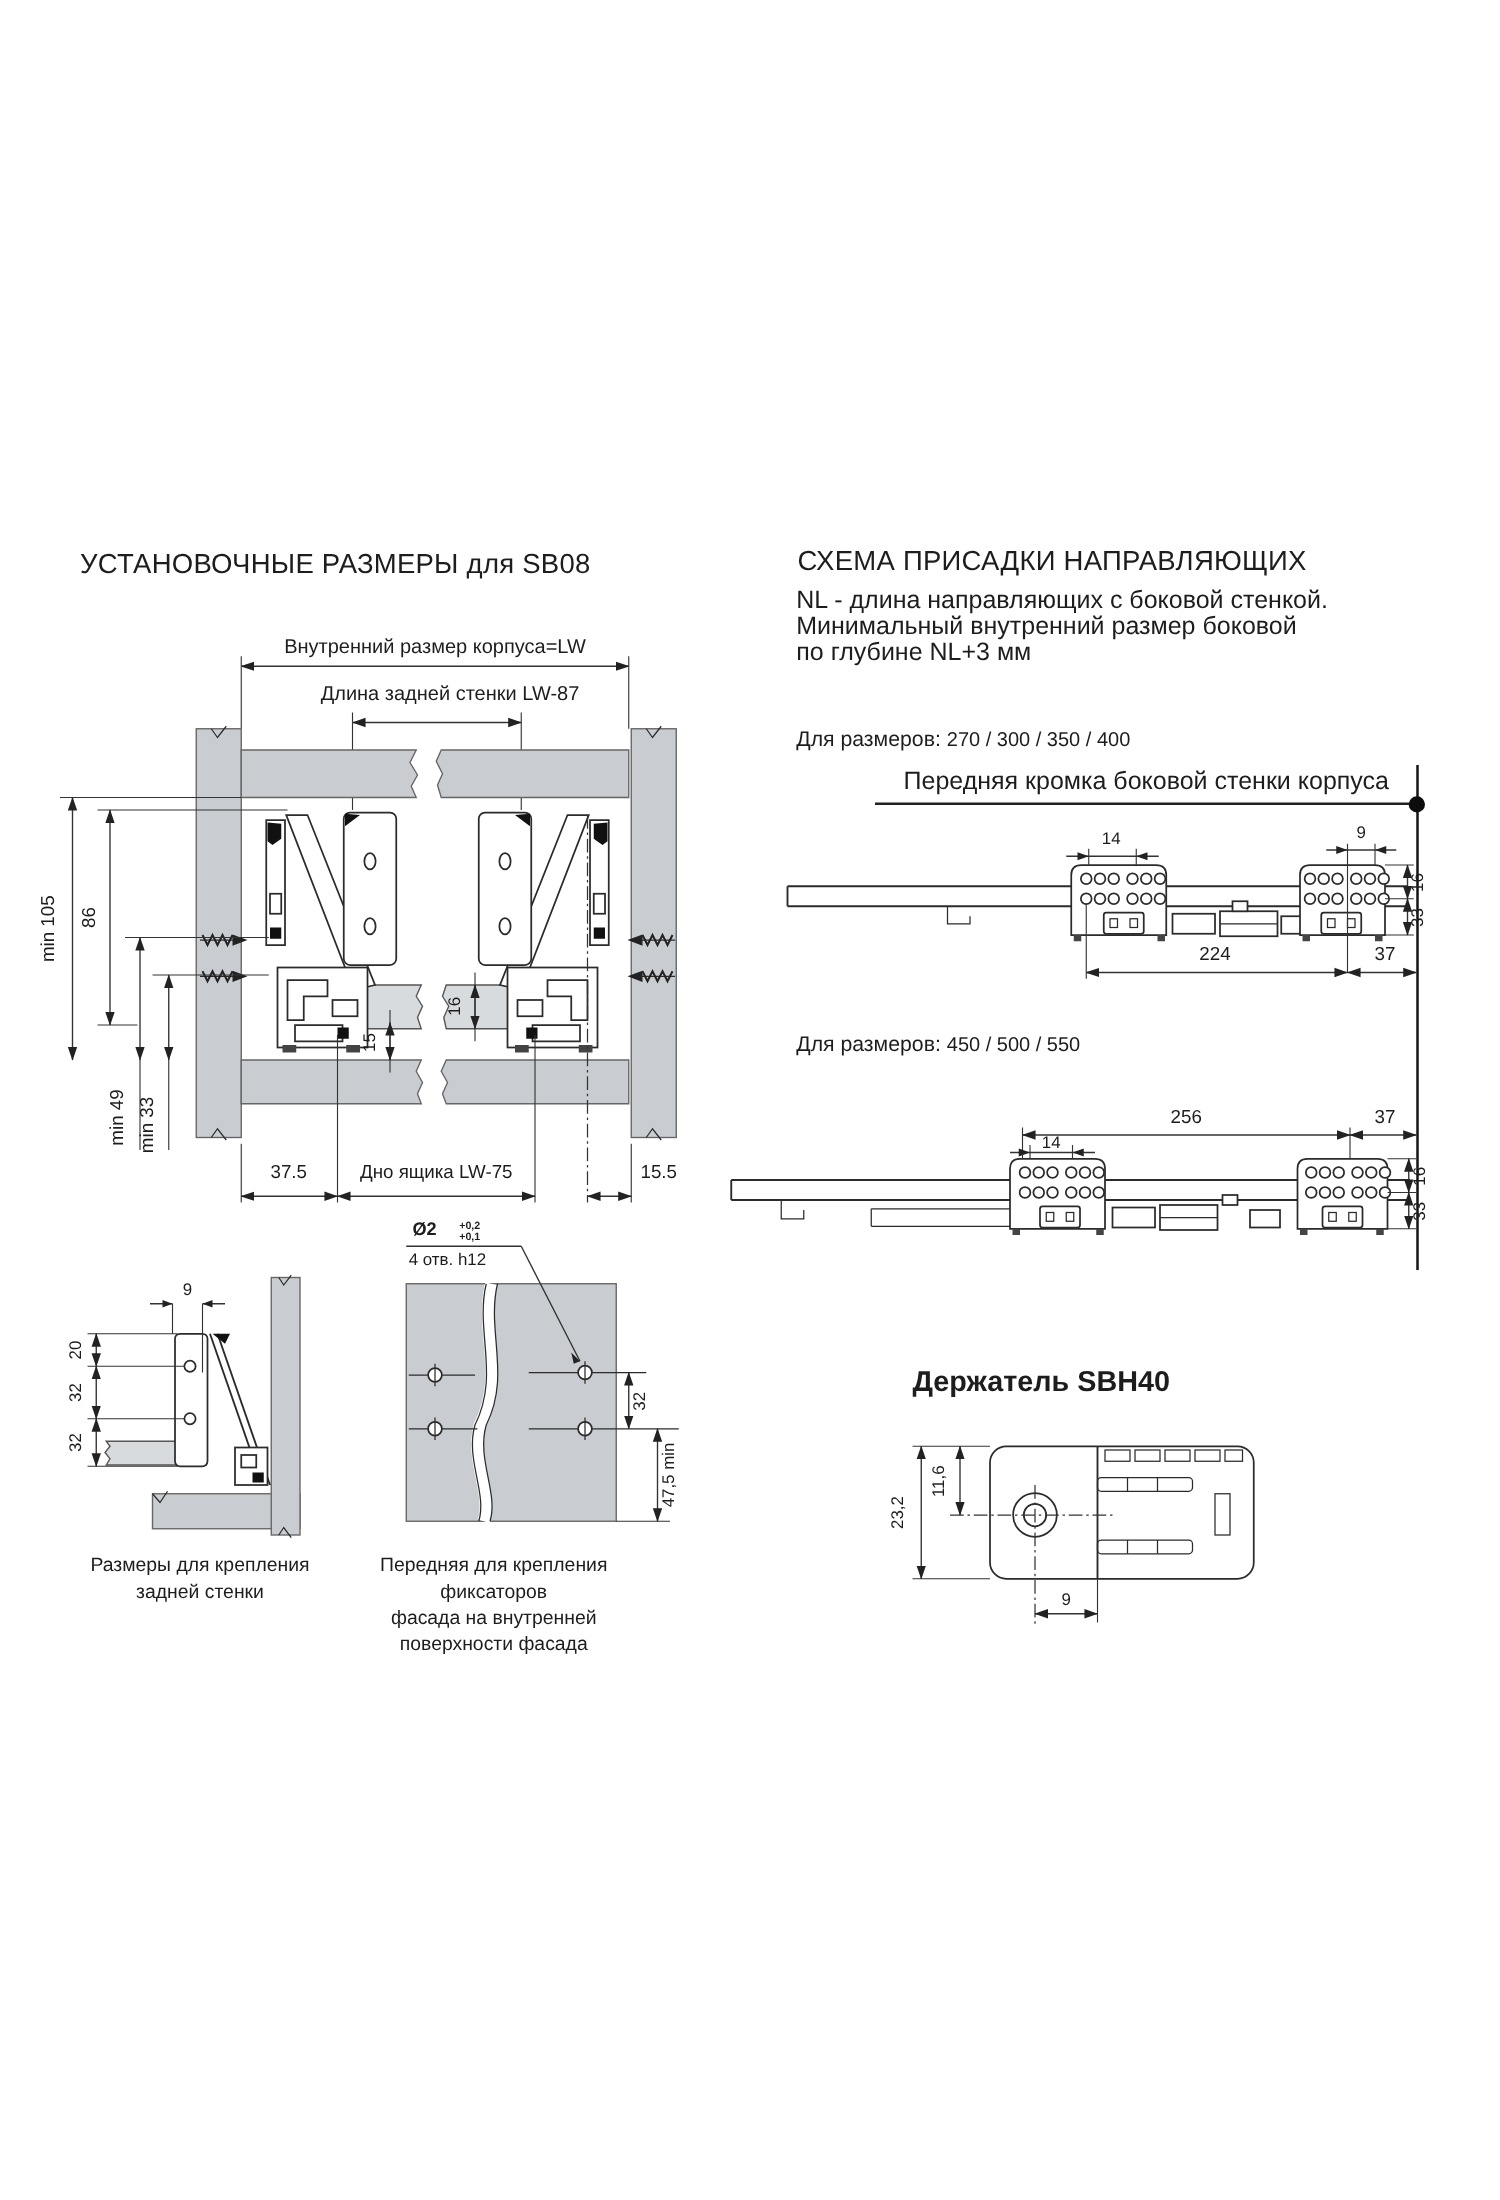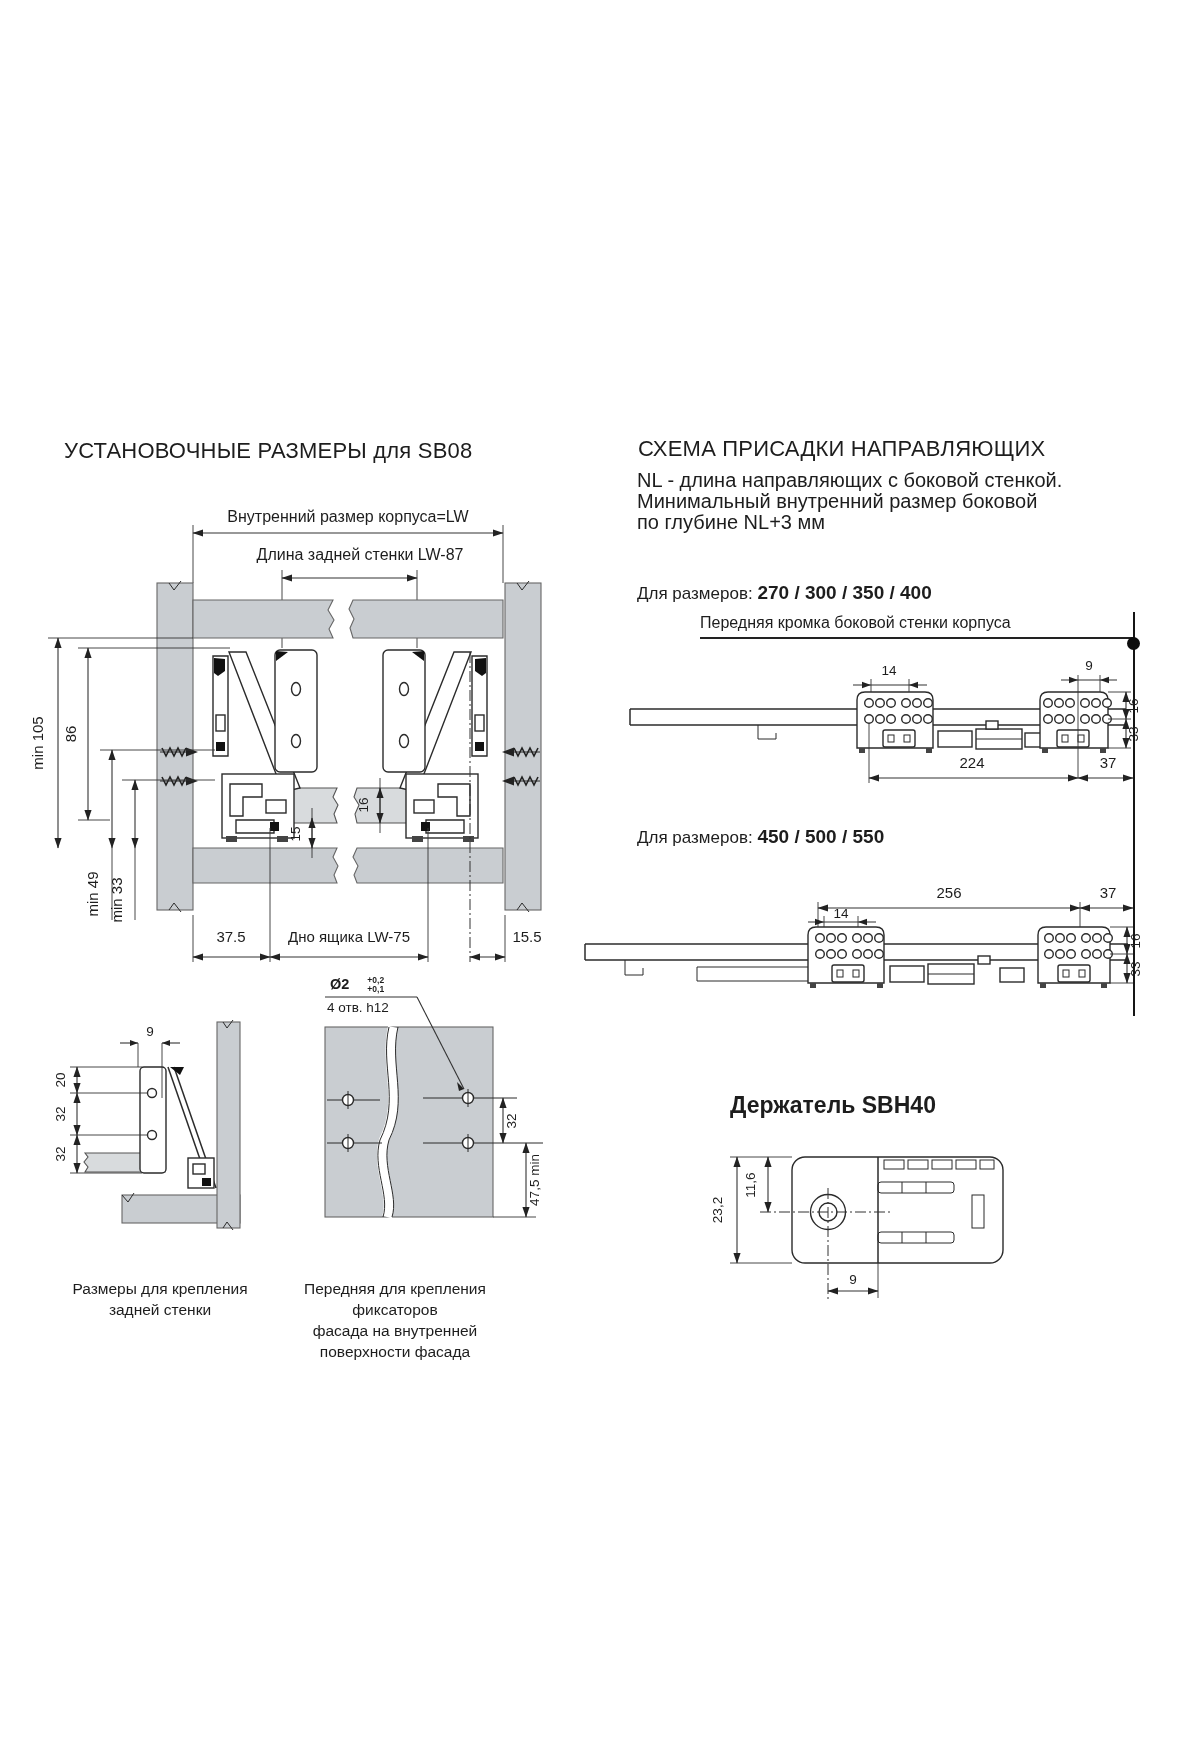--- a/index.html
+++ b/index.html
@@ -11,7 +11,7 @@
   .h1{font-size:22px;font-weight:normal;white-space:nowrap;letter-spacing:.2px;}
   .note{font-size:20px;line-height:21px;white-space:nowrap;}
   .sizes{font-size:17px;white-space:nowrap;}
-  .sizes .bold{font-weight:bold;font-size:19px;}
+  .sizes .bold{font-weight:normal;font-size:16px;}
   .edge-label{font-size:16px;border-bottom:2px solid #222;padding-bottom:5px;white-space:nowrap;}
   .caption{font-size:15.5px;line-height:21px;text-align:center;margin-top:36px;}
   .holder-title{font-size:23px;font-weight:bold;text-align:left;white-space:nowrap;}

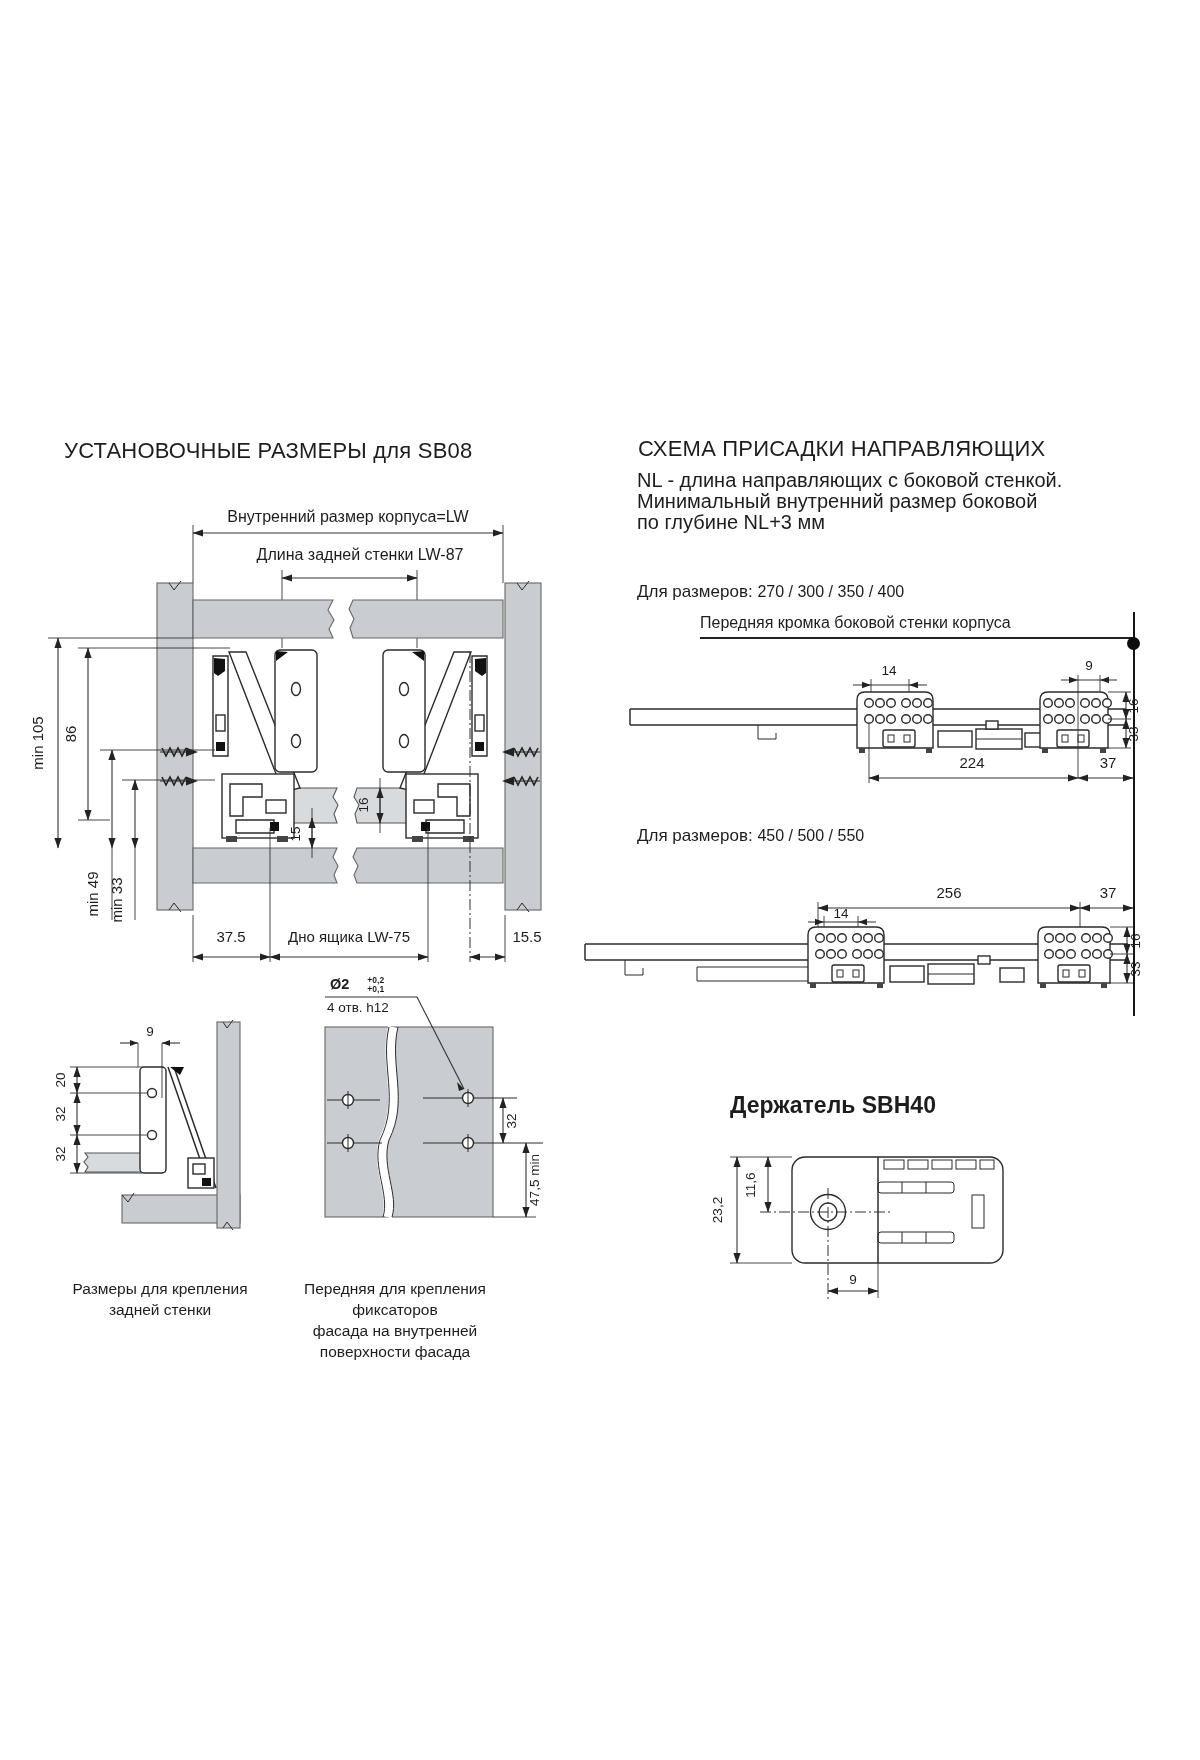--- a/index.html
+++ b/index.html
@@ -12,7 +12,7 @@
   .note{font-size:20px;line-height:21px;white-space:nowrap;}
   .sizes{font-size:17px;white-space:nowrap;}
   .sizes .bold{font-weight:normal;font-size:16px;}
-  .edge-label{font-size:16px;border-bottom:2px solid #222;padding-bottom:5px;white-space:nowrap;}
+  .edge-label{font-size:20px;text-align:center;border-bottom:2px solid #222;padding-bottom:5px;white-space:nowrap;}
   .caption{font-size:15.5px;line-height:21px;text-align:center;margin-top:36px;}
   .holder-title{font-size:23px;font-weight:bold;text-align:left;white-space:nowrap;}
   .vline{background:#151515;}

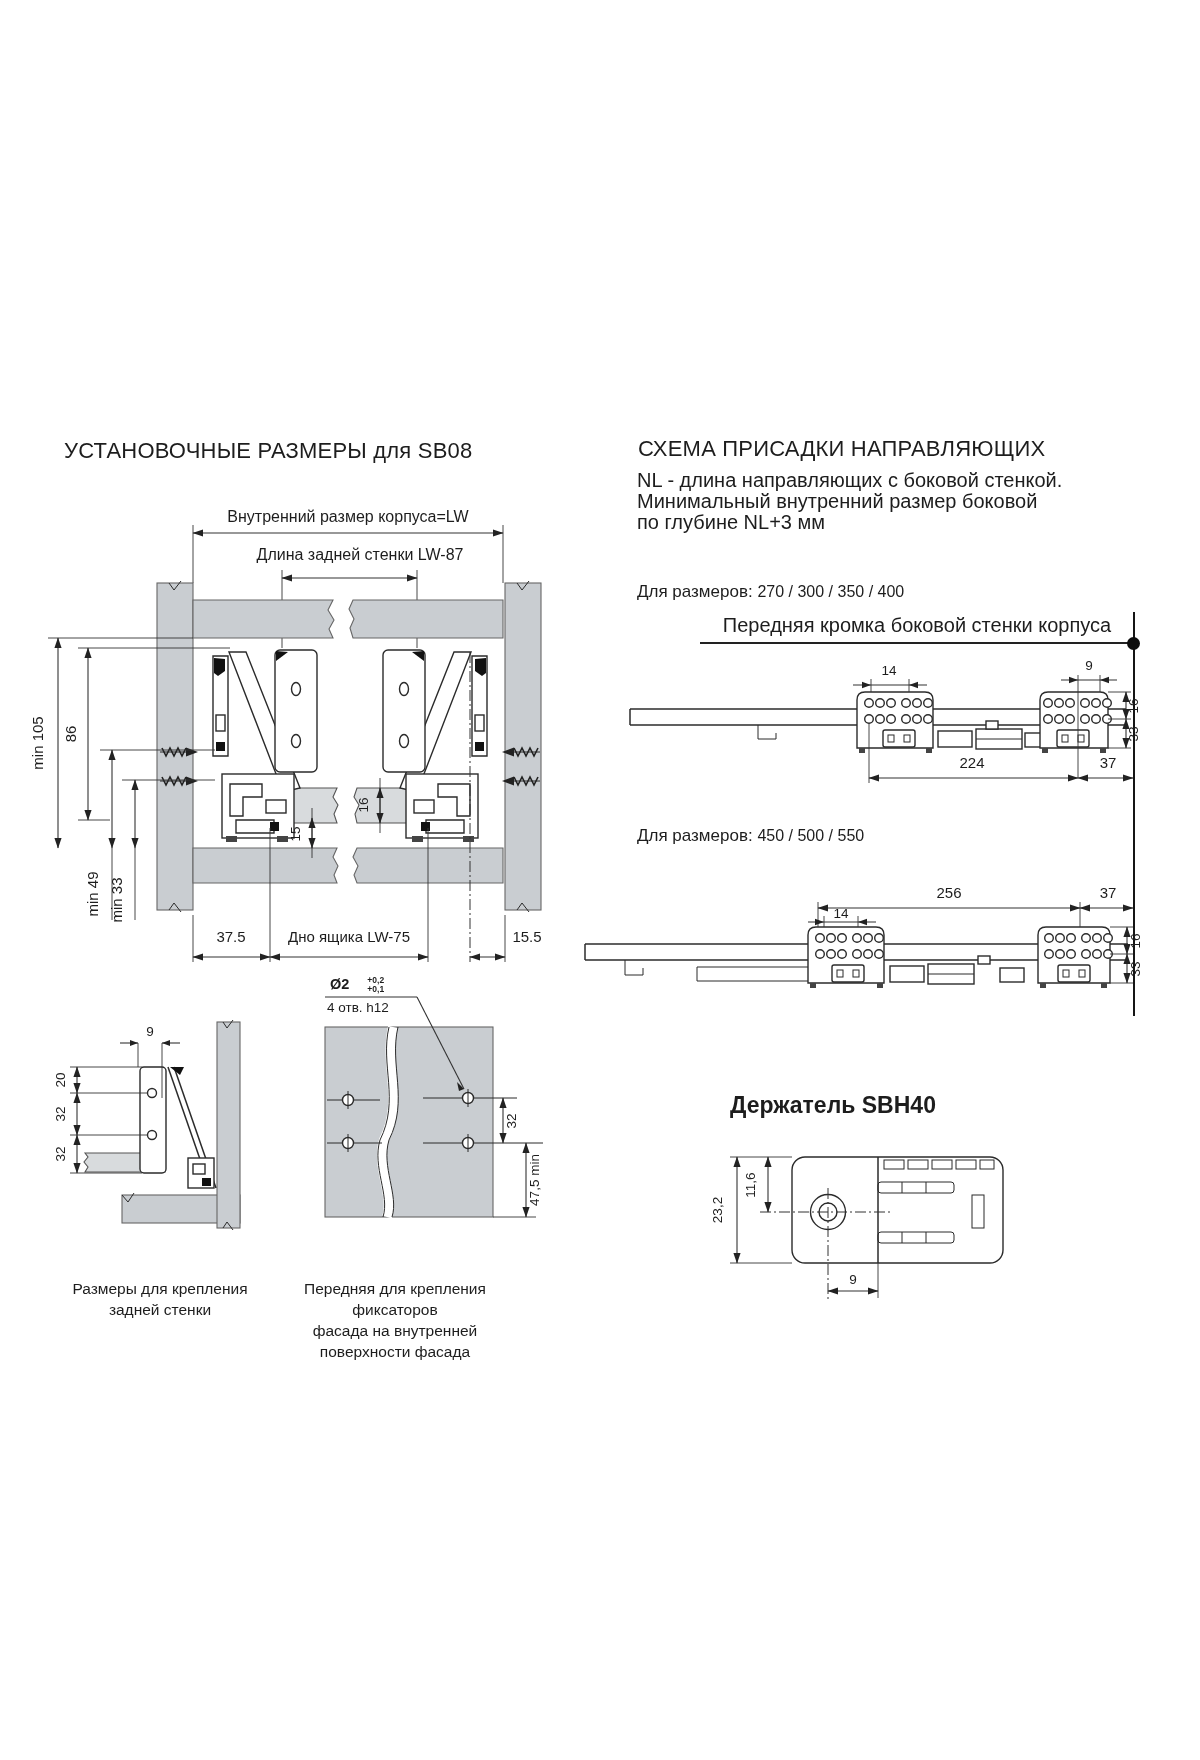--- a/index.html
+++ b/index.html
@@ -13,7 +13,7 @@
   .sizes{font-size:17px;white-space:nowrap;}
   .sizes .bold{font-weight:normal;font-size:16px;}
   .edge-label{font-size:20px;text-align:center;border-bottom:2px solid #222;padding-bottom:5px;white-space:nowrap;}
-  .caption{font-size:15.5px;line-height:21px;text-align:center;margin-top:36px;}
+  .caption{font-size:15.5px;line-height:21px;text-align:center;}
   .holder-title{font-size:23px;font-weight:bold;text-align:left;white-space:nowrap;}
   .vline{background:#151515;}
   .dot{width:13px;height:13px;border-radius:50%;background:#0d0d0d;}

